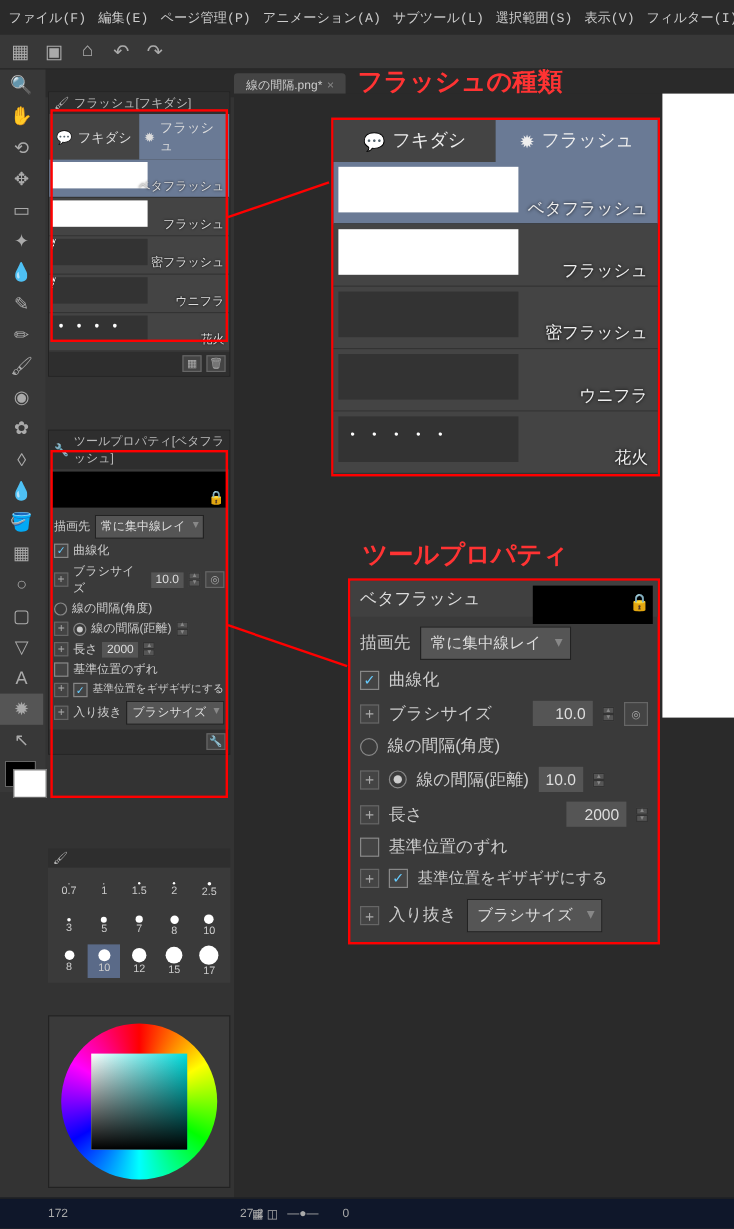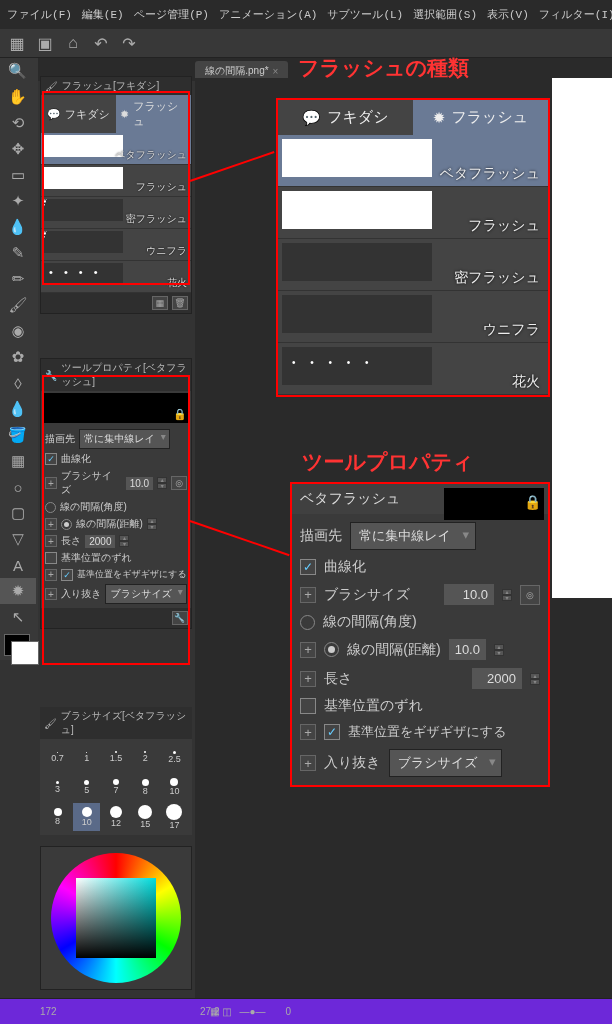--- a/index.html
+++ b/index.html
@@ -261,7 +261,6 @@
 <div class="size-panel">
   <div class="panel-title">
     <span>🖌</span>
-    <span>ブラシサイズ[ベタフラッシュ]</span>
   </div>
   <div class="sz-grid">
     <div class="sz-cell">

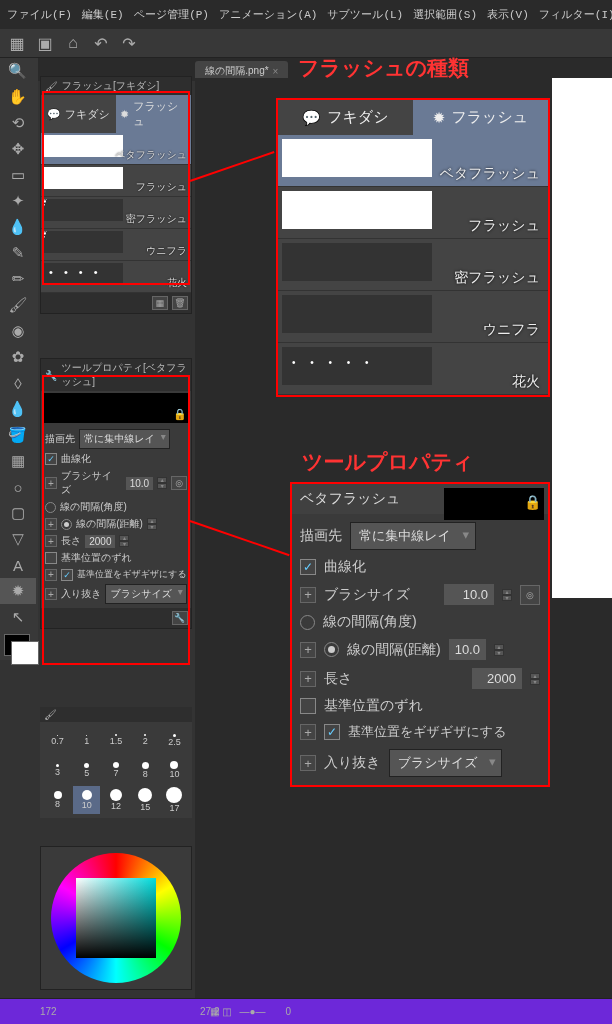--- a/index.html
+++ b/index.html
@@ -55,7 +55,7 @@
 .wheel-c { padding:6px; display:flex; justify-content:center; position:relative; }
 .wheel { width:130px; height:130px; border-radius:50%; background: conic-gradient(red,yellow,lime,cyan,blue,magenta,red); display:flex; align-items:center; justify-content:center; }
 .wheel-inner { width:80px; height:80px; background: linear-gradient(to top, #000, transparent), linear-gradient(to right, #fff, #0dd); }
-.status { position:absolute; bottom:0; left:0; right:0; height:26px; background:#6d28d9; border-top:1px solid #222; display:flex; align-items:center; padding:0 200px; gap:20px; font-size:10px; color:#aaa; }
+.status { position:absolute; bottom:0; left:0; right:0; height:26px; background:#0f172a; border-top:1px solid #222; display:flex; align-items:center; padding:0 200px; gap:20px; font-size:10px; color:#aaa; }
 .red-box { position:absolute; border:2px solid #f00; pointer-events:none; }
 .red-title { position:absolute; color:#f33; font-size:21px; font-weight:bold; pointer-events:none; }
 .red-line { position:absolute; background:#f00; height:2px; transform-origin: left center; pointer-events:none; }

